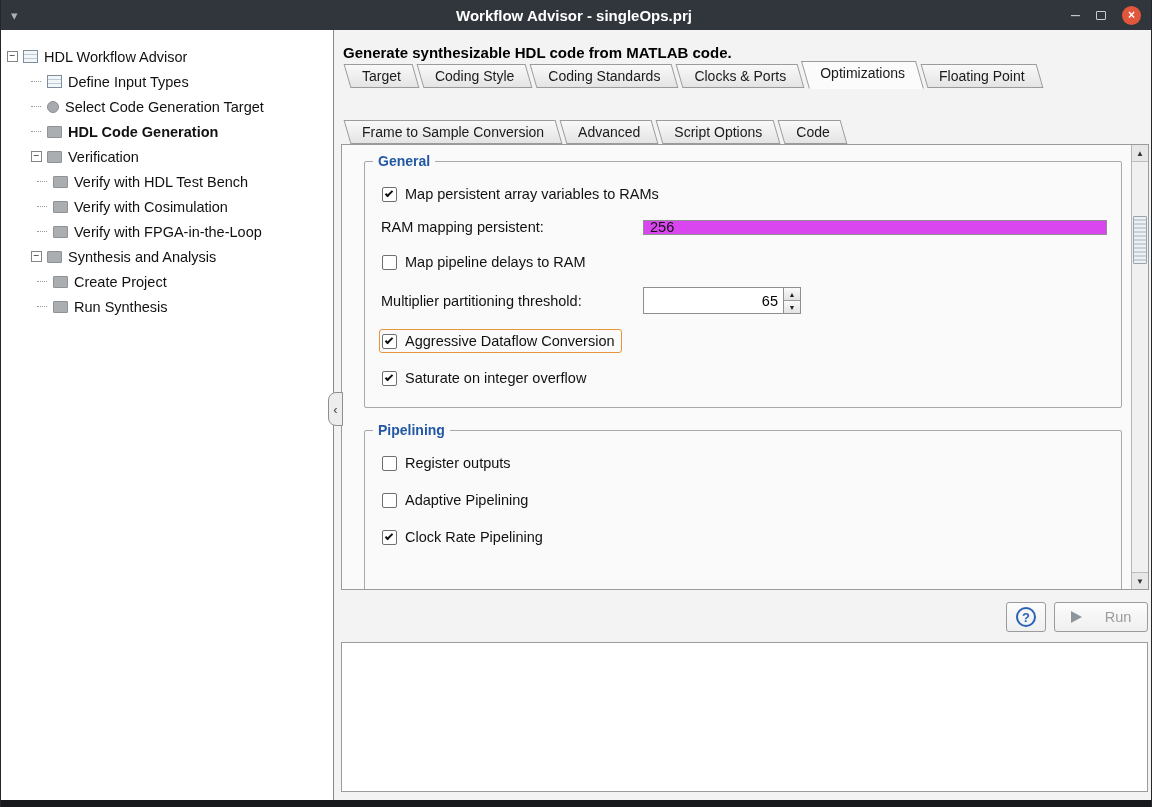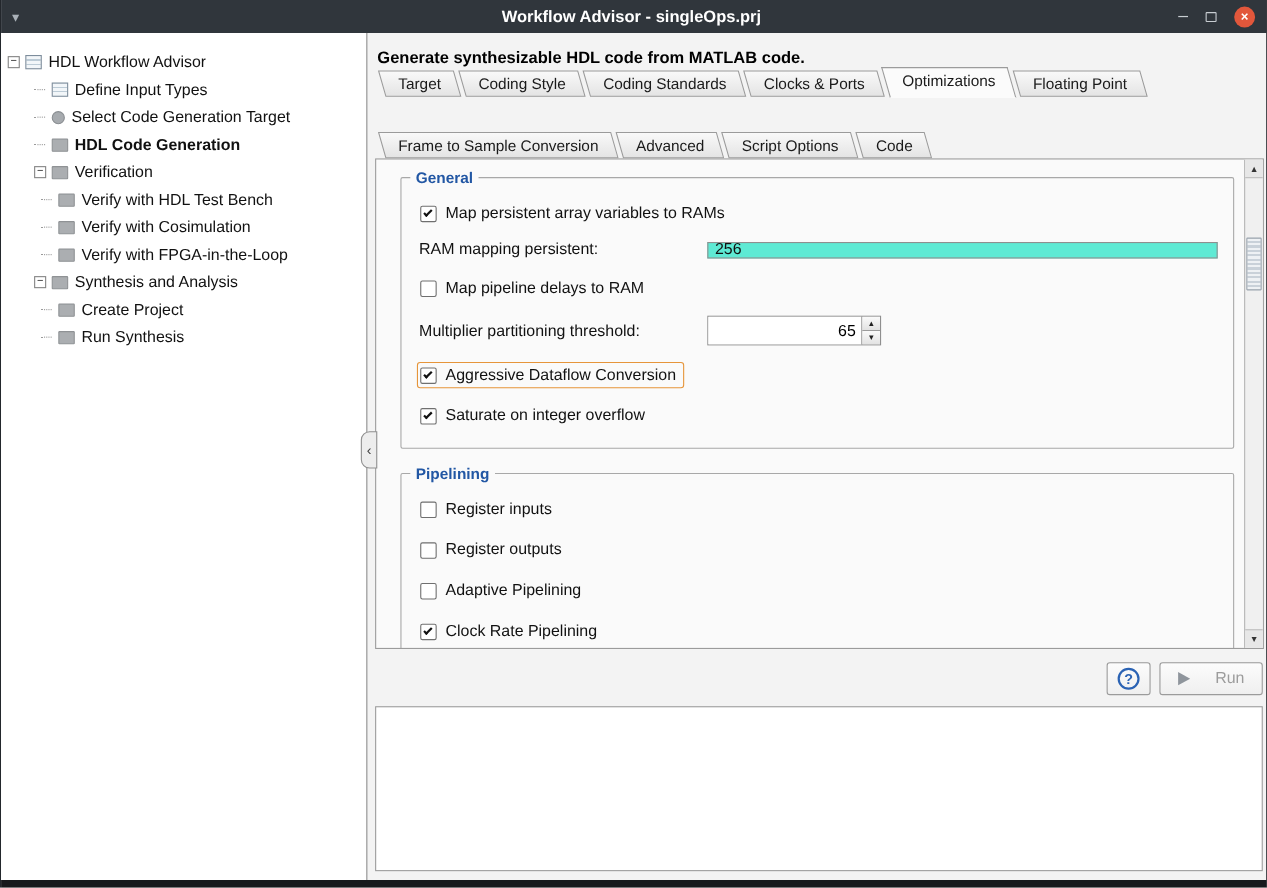--- a/index.html
+++ b/index.html
@@ -93,7 +93,7 @@
 
   .fieldrow { display:flex; align-items:center; margin:2px 0 15px 2px; }
   .flabel { width:262px; flex:none; font-size:14.5px; color:#111; }
-  .ftext { flex:1; height:15px; border:1px solid #8f8f8f; background:#5eead4; padding:0 6px;
+  .ftext { flex:1; height:15px; border:1px solid #8f8f8f; background:#d946ef; padding:0 6px;
            font-family:"Liberation Sans",sans-serif; font-size:14.5px; color:#111; }
   .spinwrap { width:158px; height:27px; display:flex; border:1px solid #8f8f8f; background:#fff; }
   .spintext { flex:1; border:0; outline:none; text-align:right; padding:0 5px;

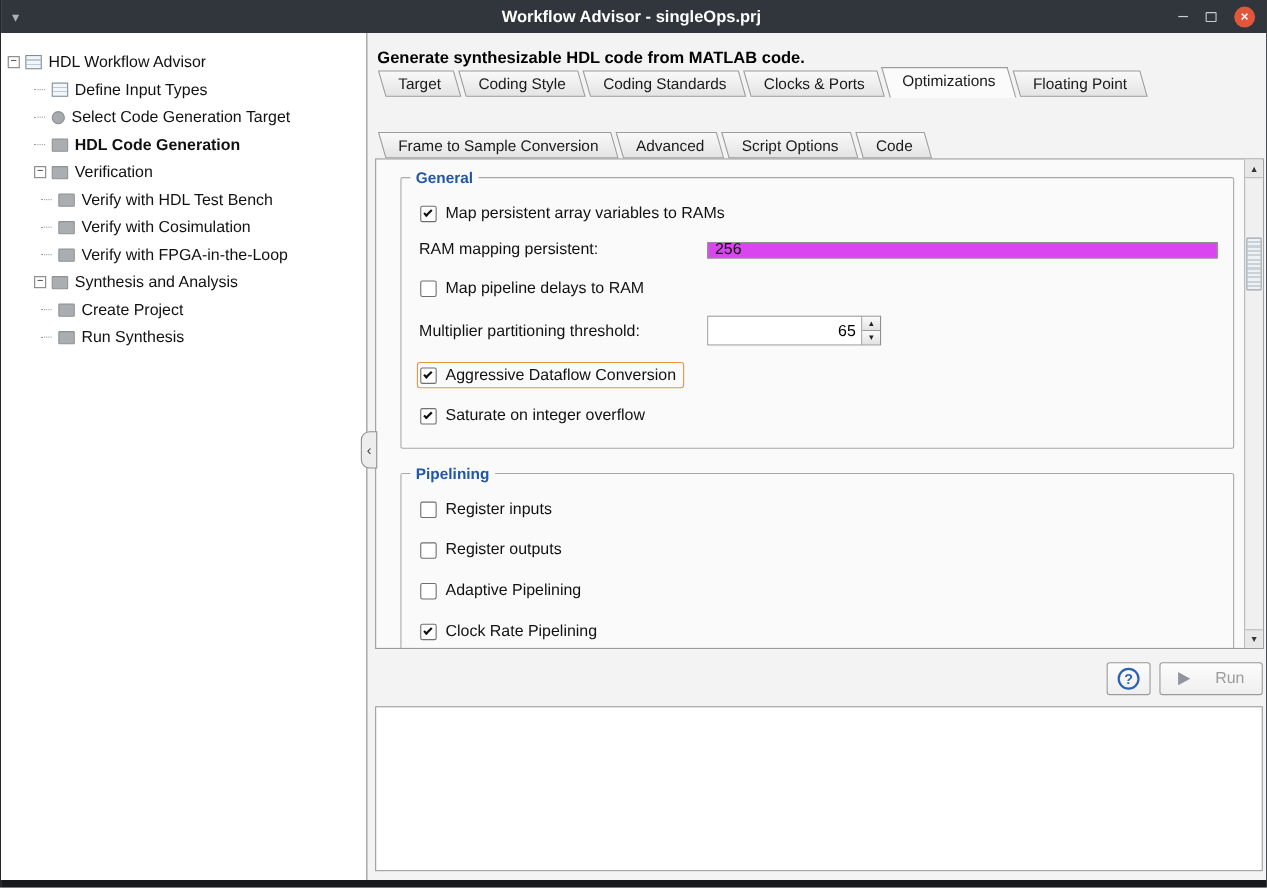--- a/index.html
+++ b/index.html
@@ -311,12 +311,6 @@
           <div class="groupbox pipelining">
             <span class="gtitle">Pipelining</span>
 
-            <div class="cbwrap">
-              <label class="cbrow">
-                <span class="cb"></span>
-                <span class="cblabel">Register inputs</span>
-              </label>
-            </div>
 
             <div class="cbwrap">
               <label class="cbrow">

